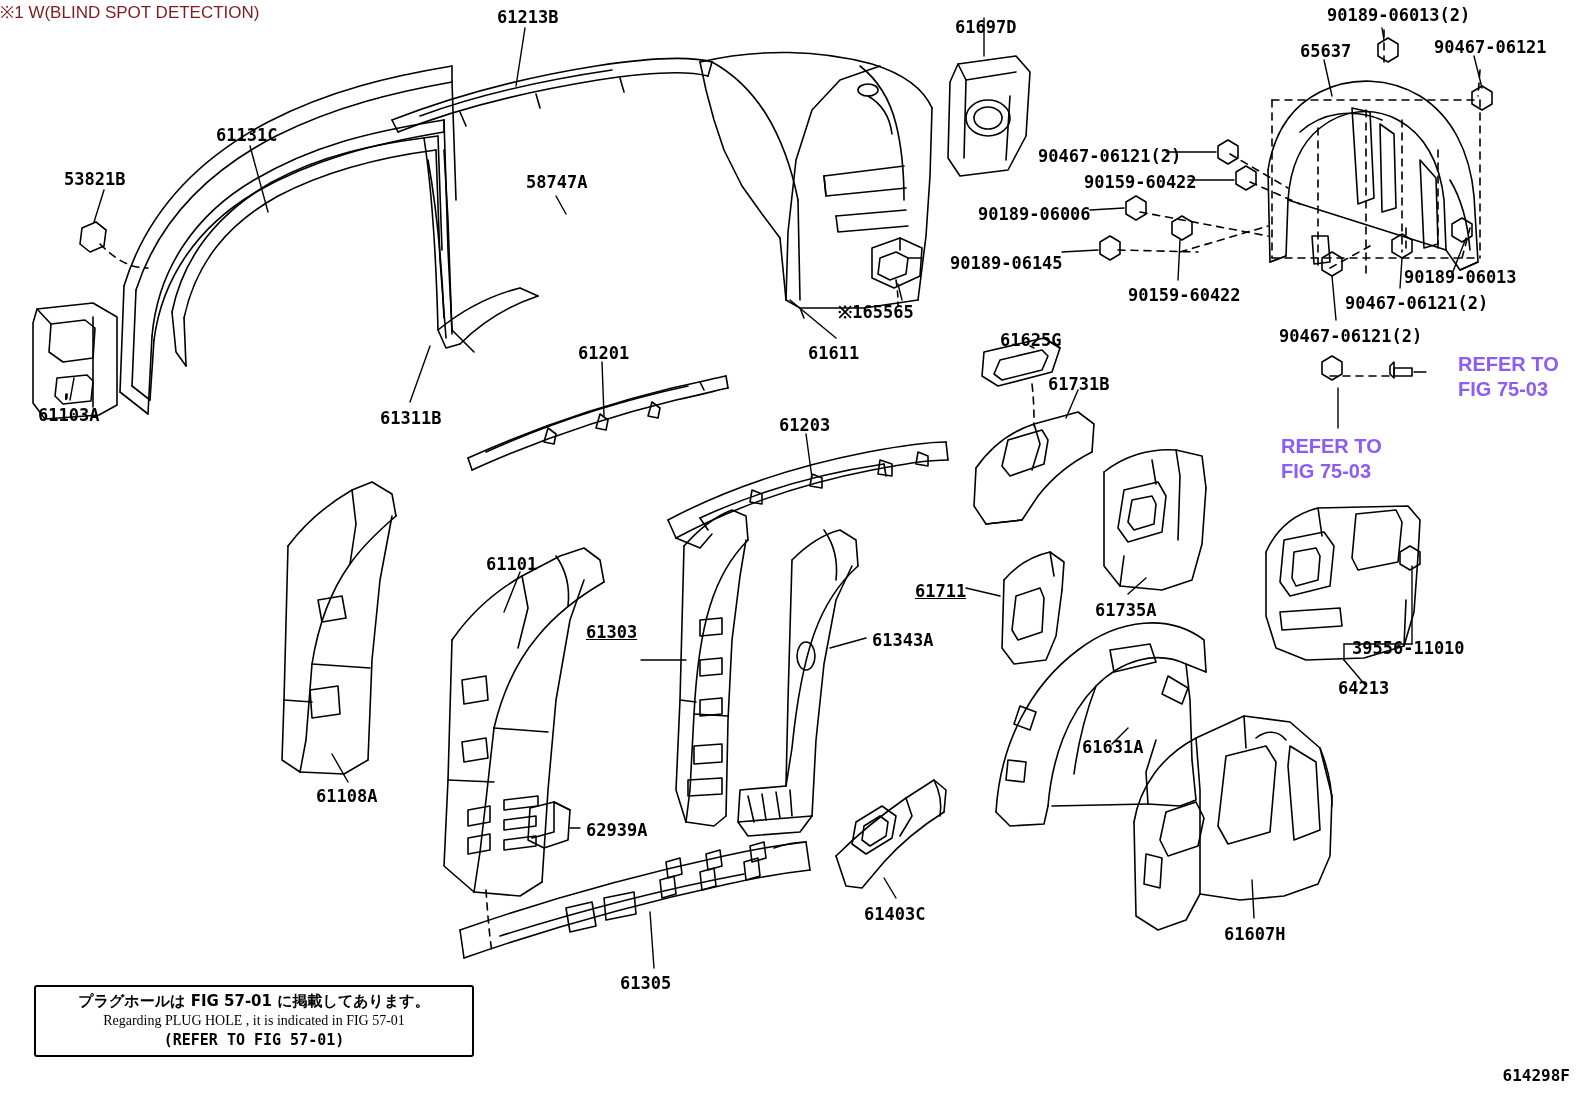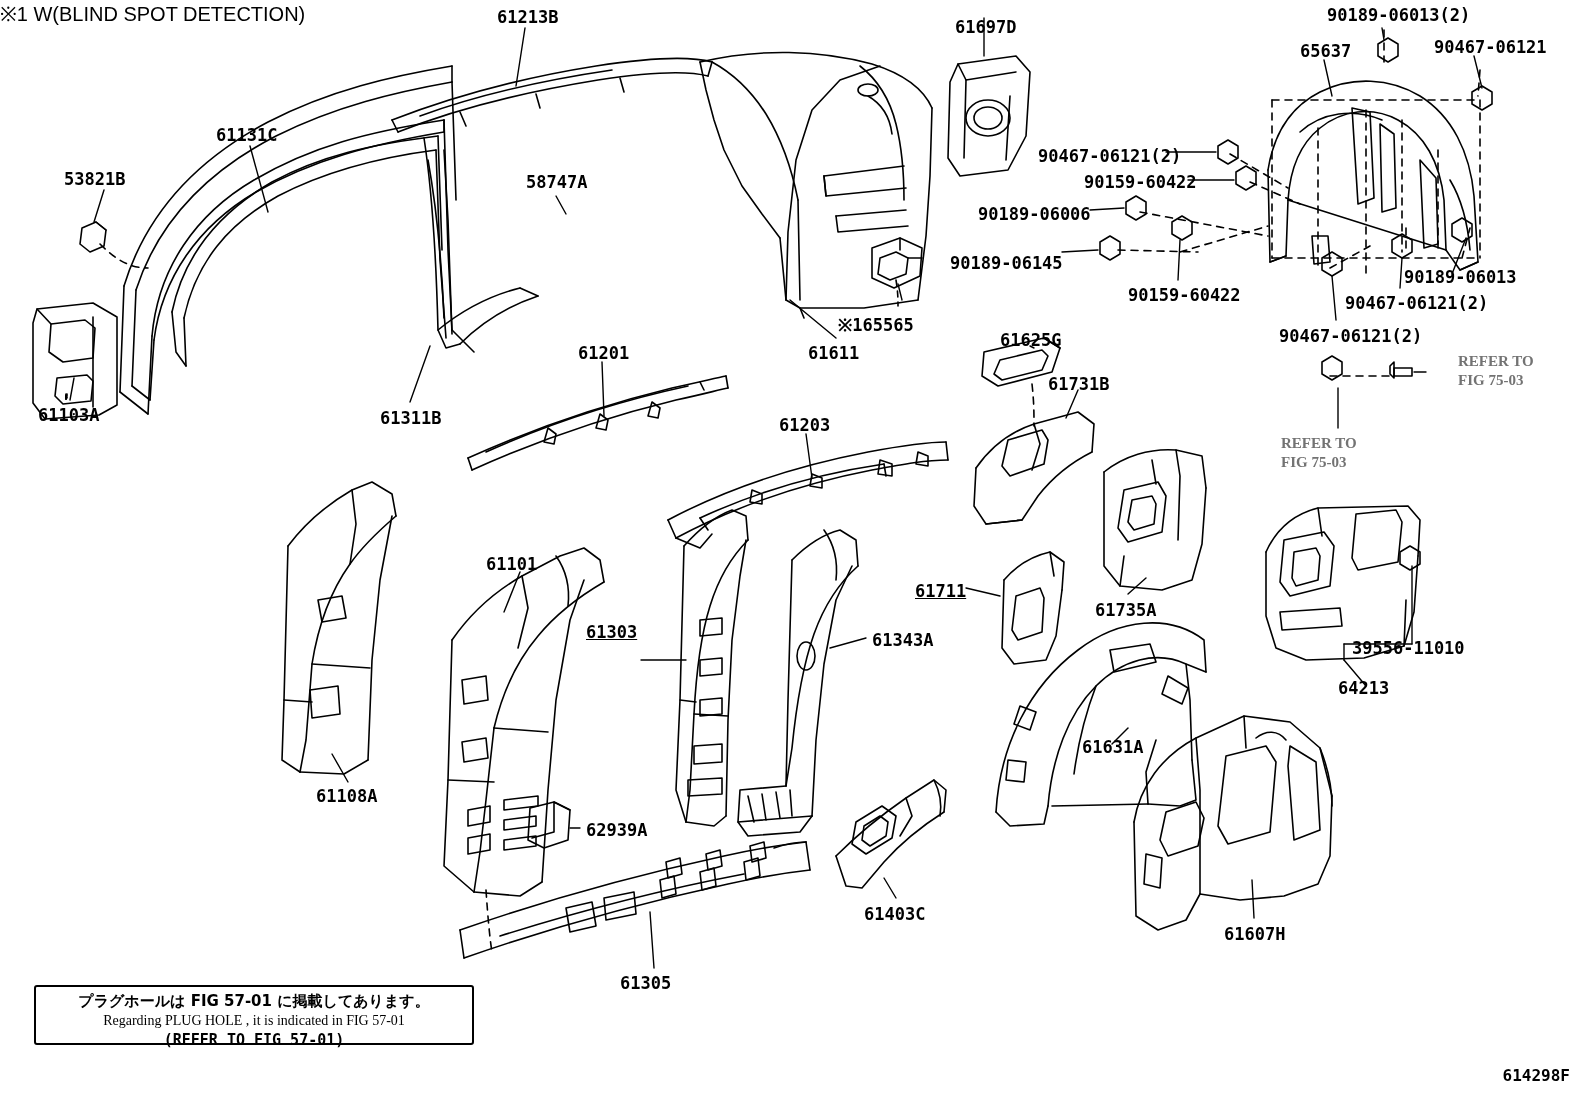--- a/index.html
+++ b/index.html
@@ -28,9 +28,9 @@
   .note-top {
     position: absolute;
     font-family: "Liberation Sans", sans-serif;
-    font-size: 20px;
+    font-size: 17px;
     font-weight: 400;
-    color: #000000;
+    color: #7f1d1d;
     white-space: nowrap;
   }
   .refer {

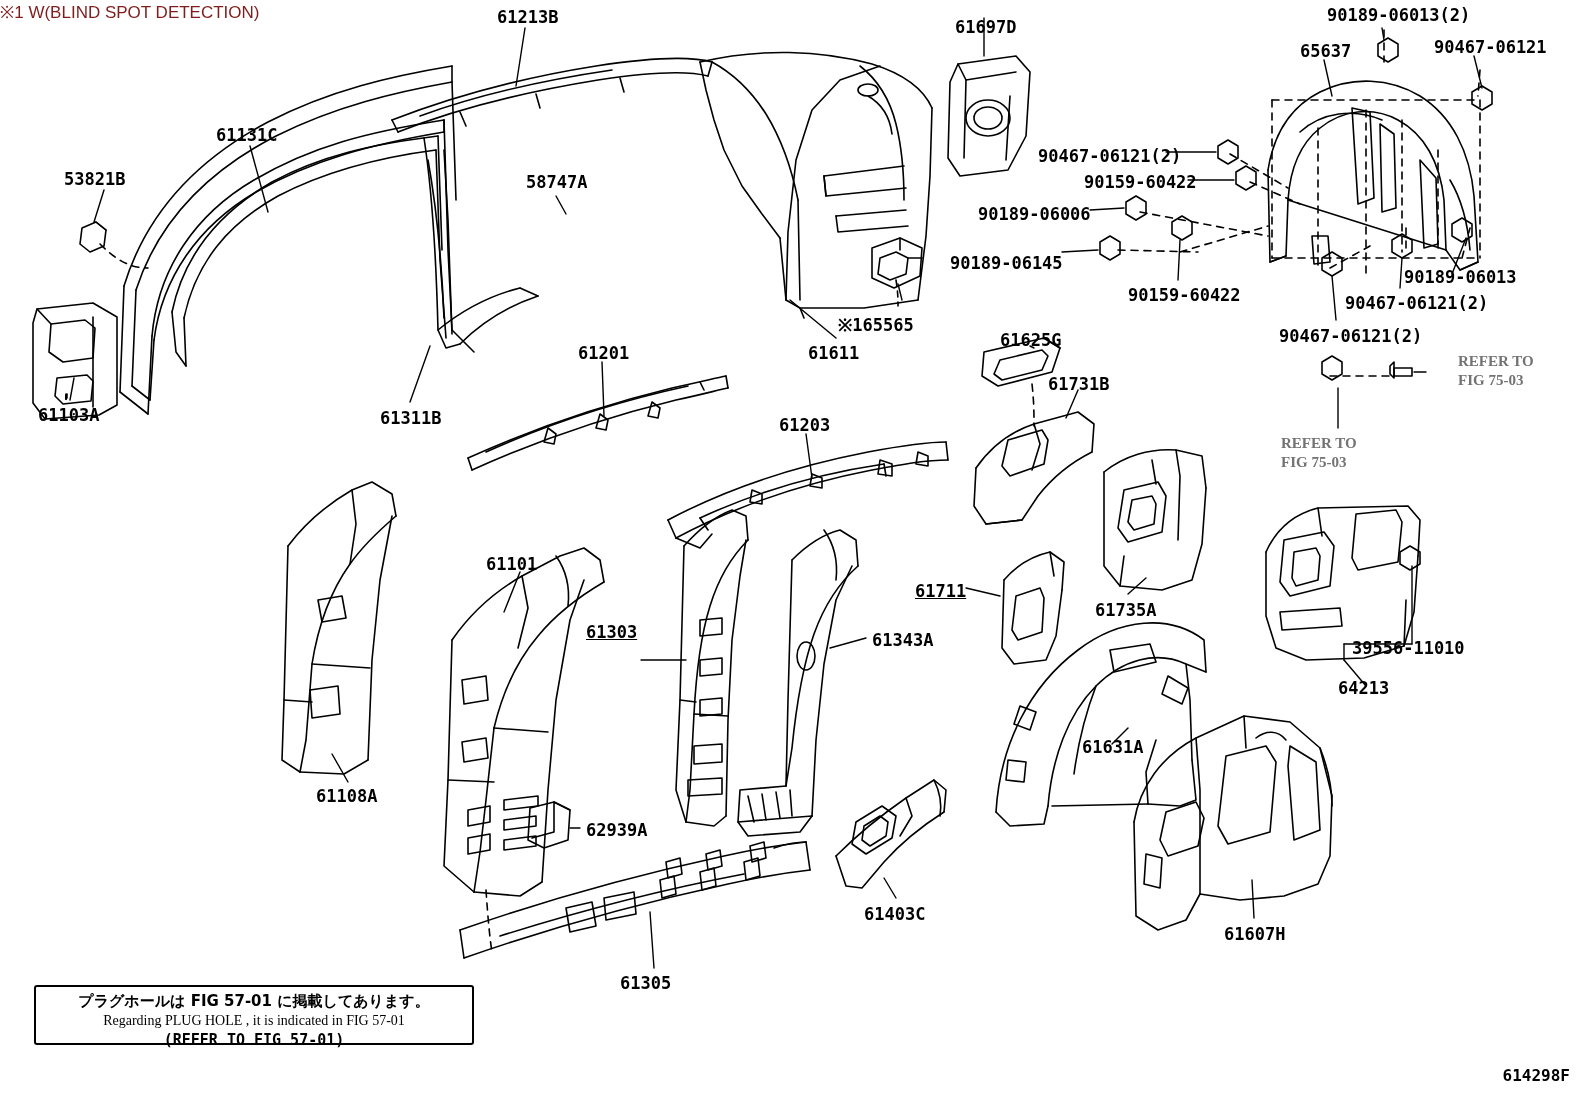--- a/index.html
+++ b/index.html
@@ -517,7 +517,7 @@
   <span class="lbl" style="left:1404px; top:268px;">90189-06013</span>
   <span class="lbl" style="left:1345px; top:294px;">90467-06121(2)</span>
   <span class="lbl" style="left:1279px; top:327px;">90467-06121(2)</span>
-  <span class="lbl" style="left:838px; top:303px;margin-top:13px;">※165565</span>
+  <span class="lbl" style="left:838px; top:303px;">※165565</span>
   <span class="lbl" style="left:808px; top:344px;">61611</span>
   <span class="lbl" style="left:38px; top:406px;">61103A</span>
   <span class="lbl" style="left:380px; top:409px;">61311B</span>

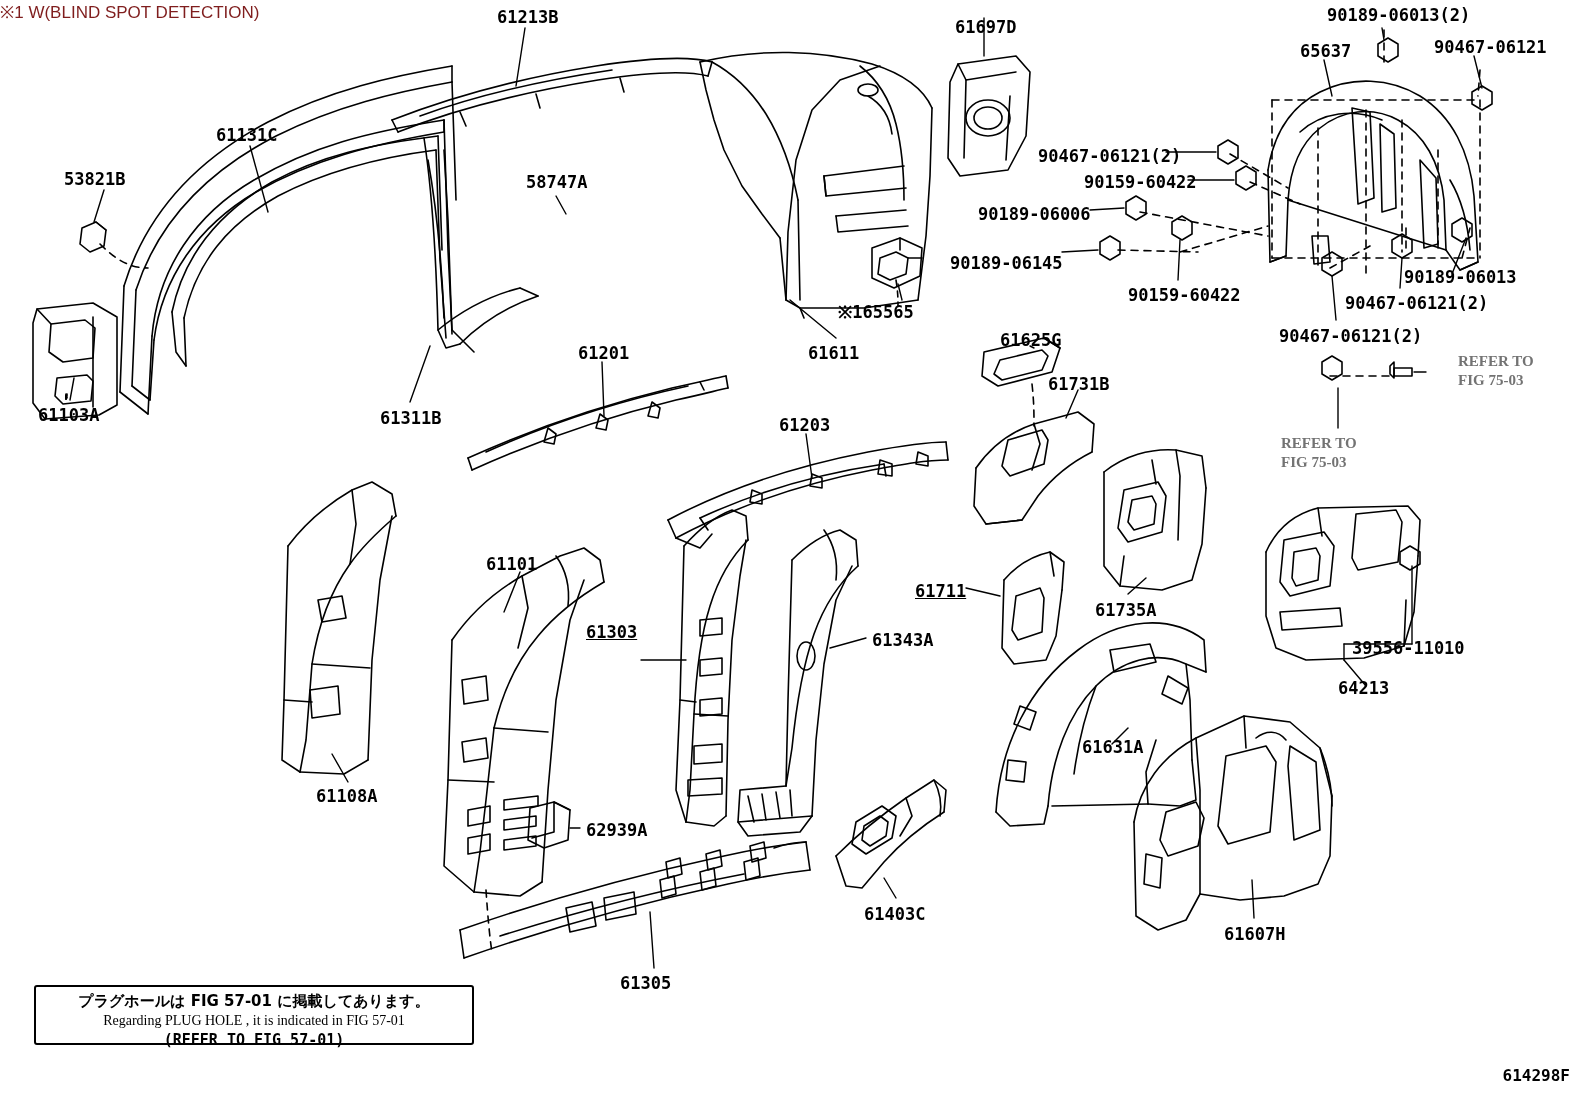--- a/index.html
+++ b/index.html
@@ -35,10 +35,10 @@
   }
   .refer {
     position: absolute;
-    font-family: Liberation Serif, serif;
-    font-size: 15px;
+    font-family: Liberation Sans, sans-serif;
+    font-size: 20px;
     font-weight: 700;
-    color: #737373;
+    color: #8b5cf6;
     line-height: 1.25;
     white-space: nowrap;
   }

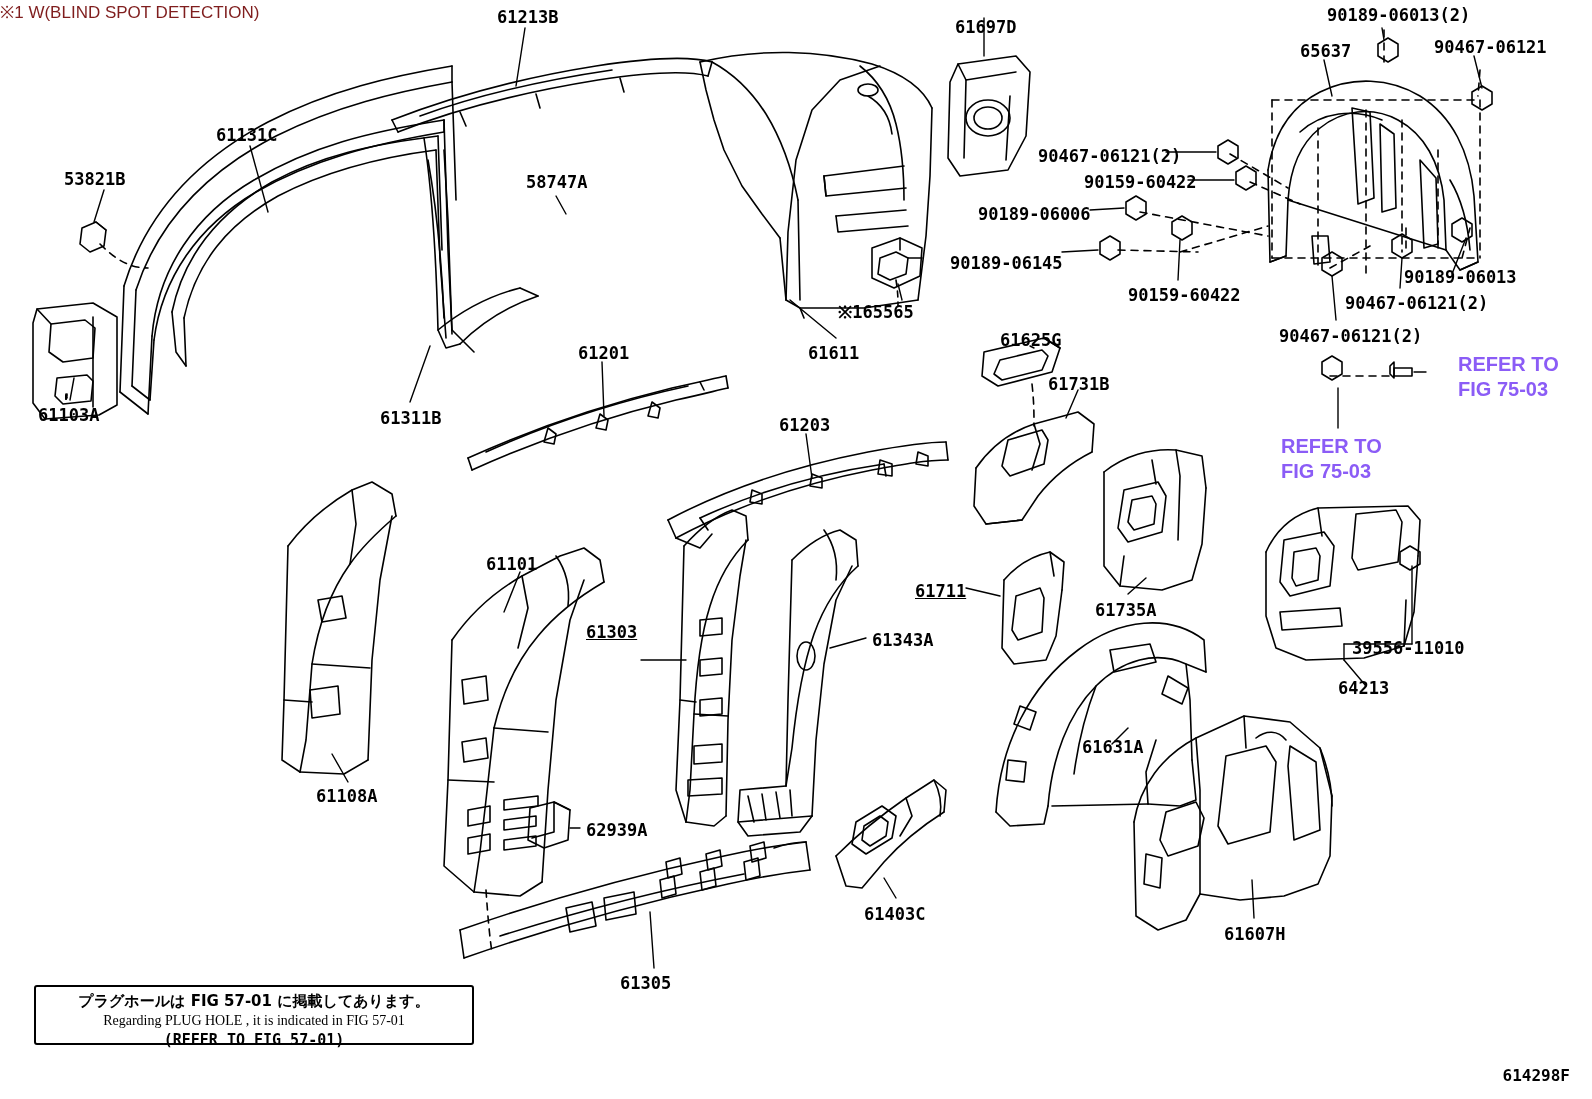--- a/index.html
+++ b/index.html
@@ -47,7 +47,7 @@
     left: 34px;
     top: 985px;
     width: 440px;
-    height: 60px;
+    height: 72px;
     border: 2px solid #000;
     border-radius: 3px;
     box-sizing: border-box;

